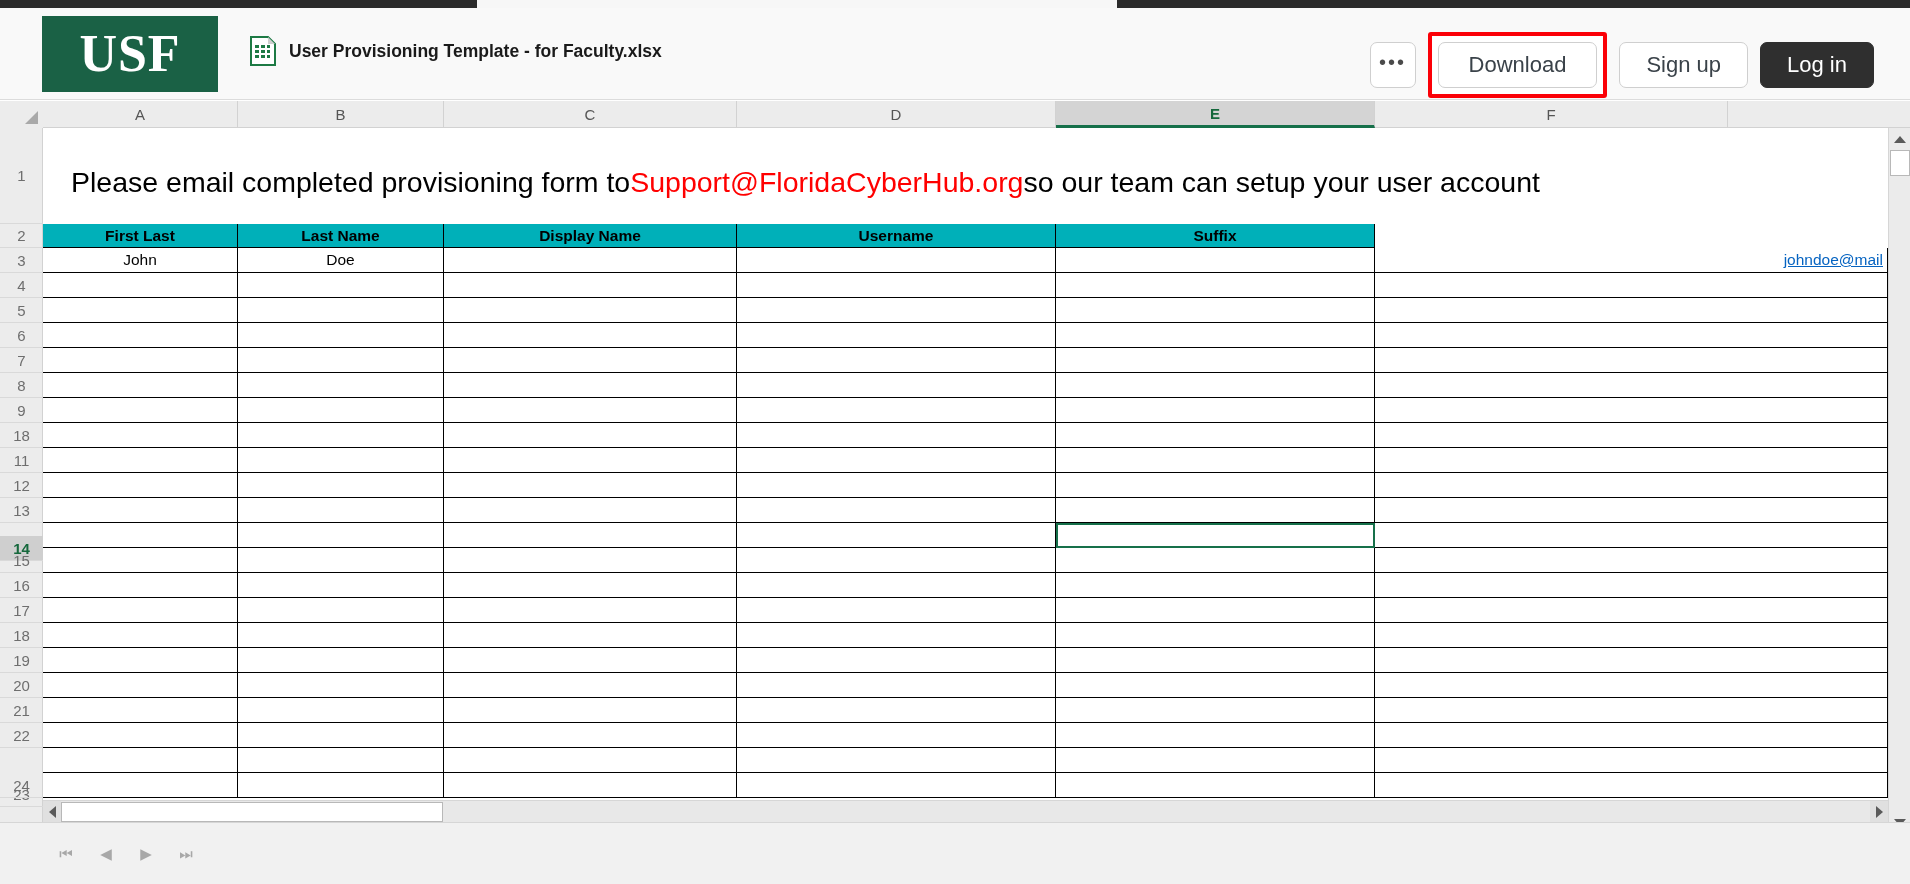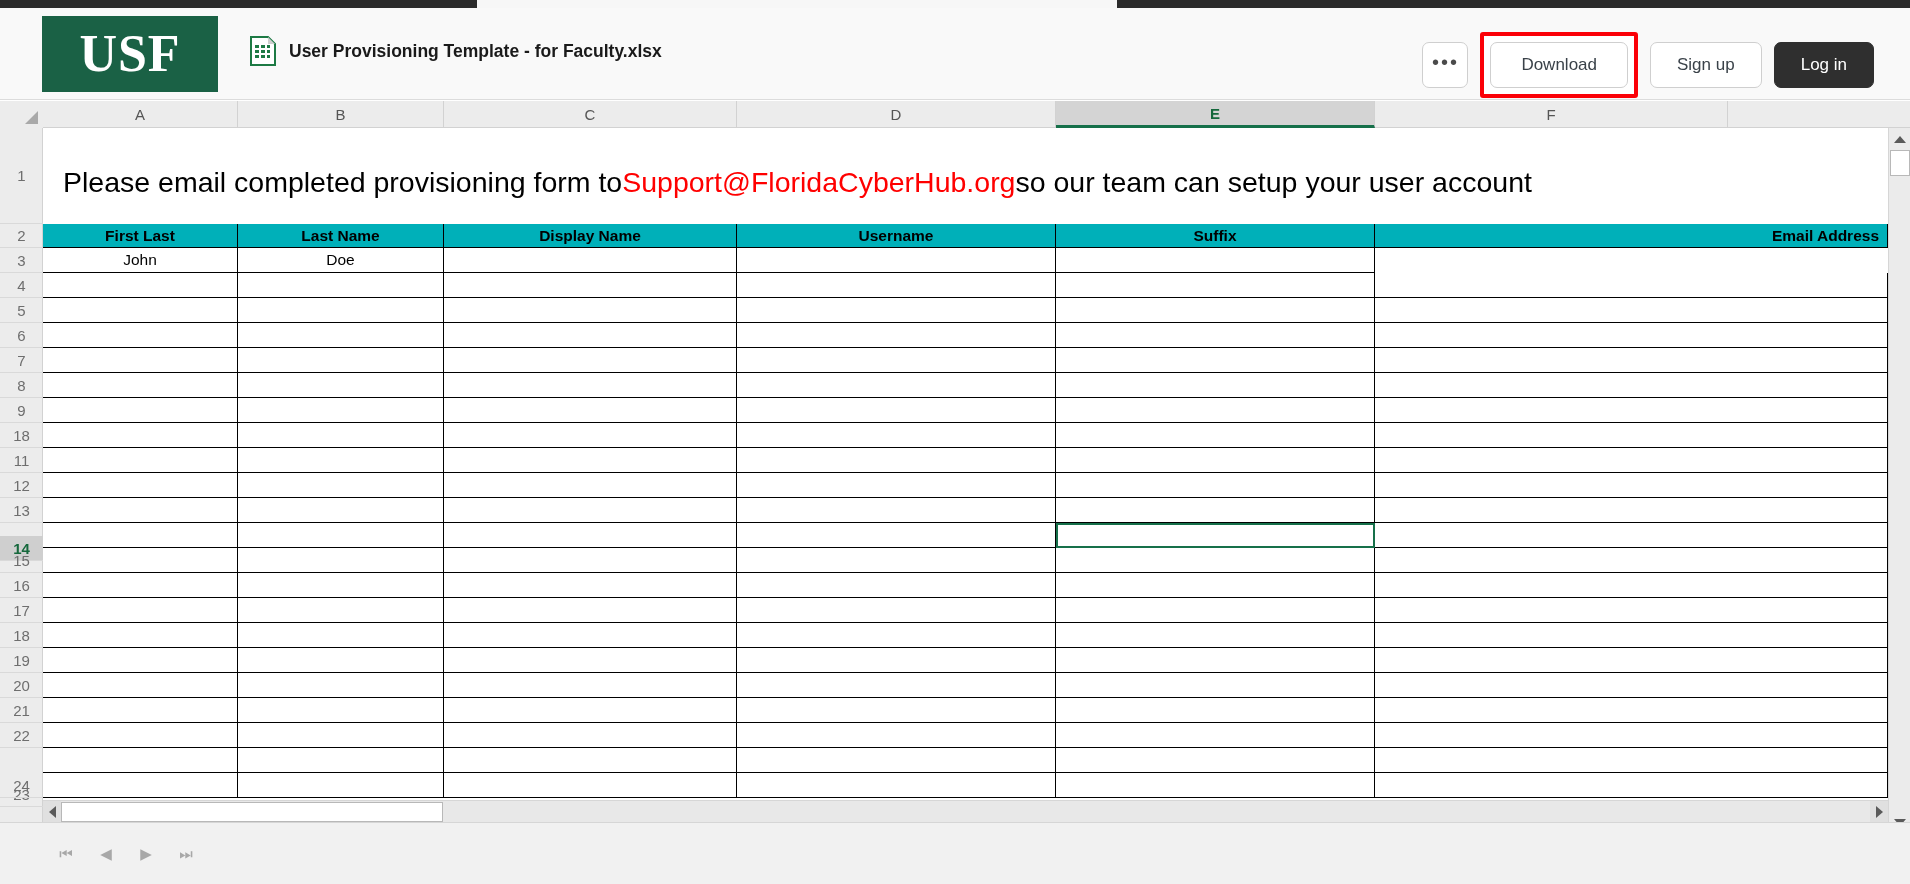--- a/index.html
+++ b/index.html
@@ -64,7 +64,7 @@
   .btn {
     height: 46px;
     border-radius: 7px;
-    font-size: 17px;
+    font-size: 22px;
     font-family: "Liberation Sans", sans-serif;
     display: flex; align-items: center; justify-content: center;
     cursor: pointer;

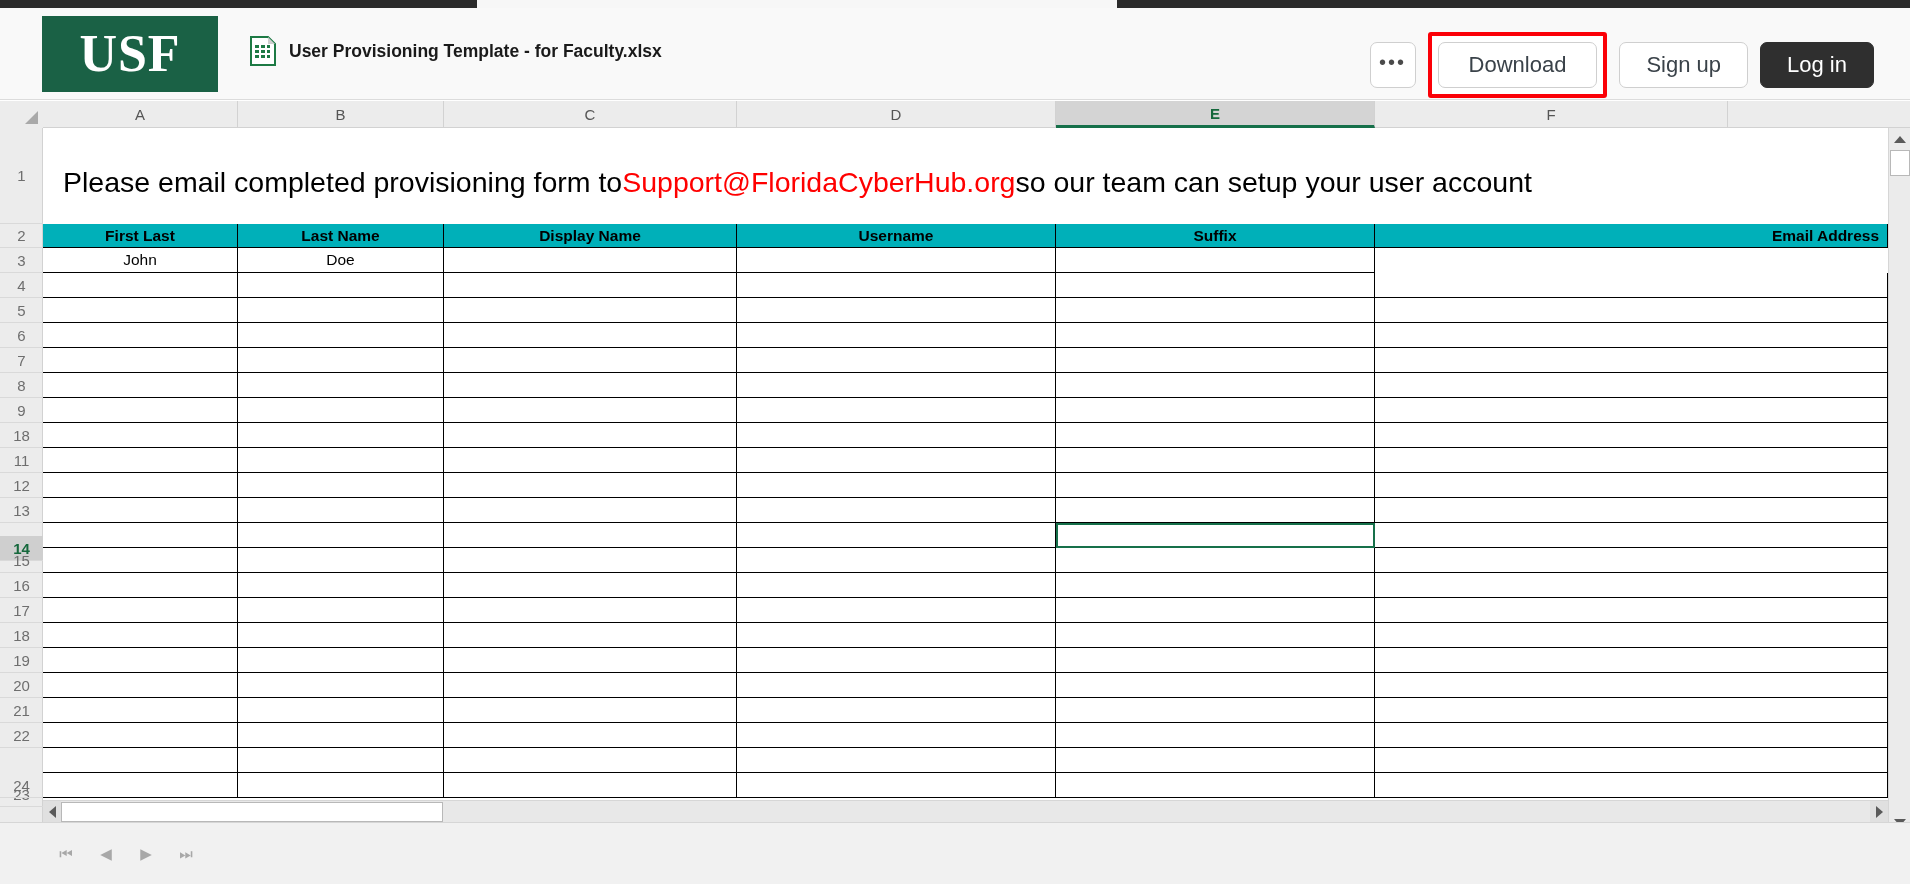--- a/index.html
+++ b/index.html
@@ -380,7 +380,7 @@
 
   <div class="grid">
 
-    <div class="cell banner" style="left:8px;top:0;width:1845px;height:108px;">
+    <div class="cell banner" style="left:16px;top:0;width:1845px;height:108px;">
       <span>Please email completed provisioning form to </span>
         <span class="red">Support@FloridaCyberHub.org</span>
         <span> so our team can setup your user account</span>

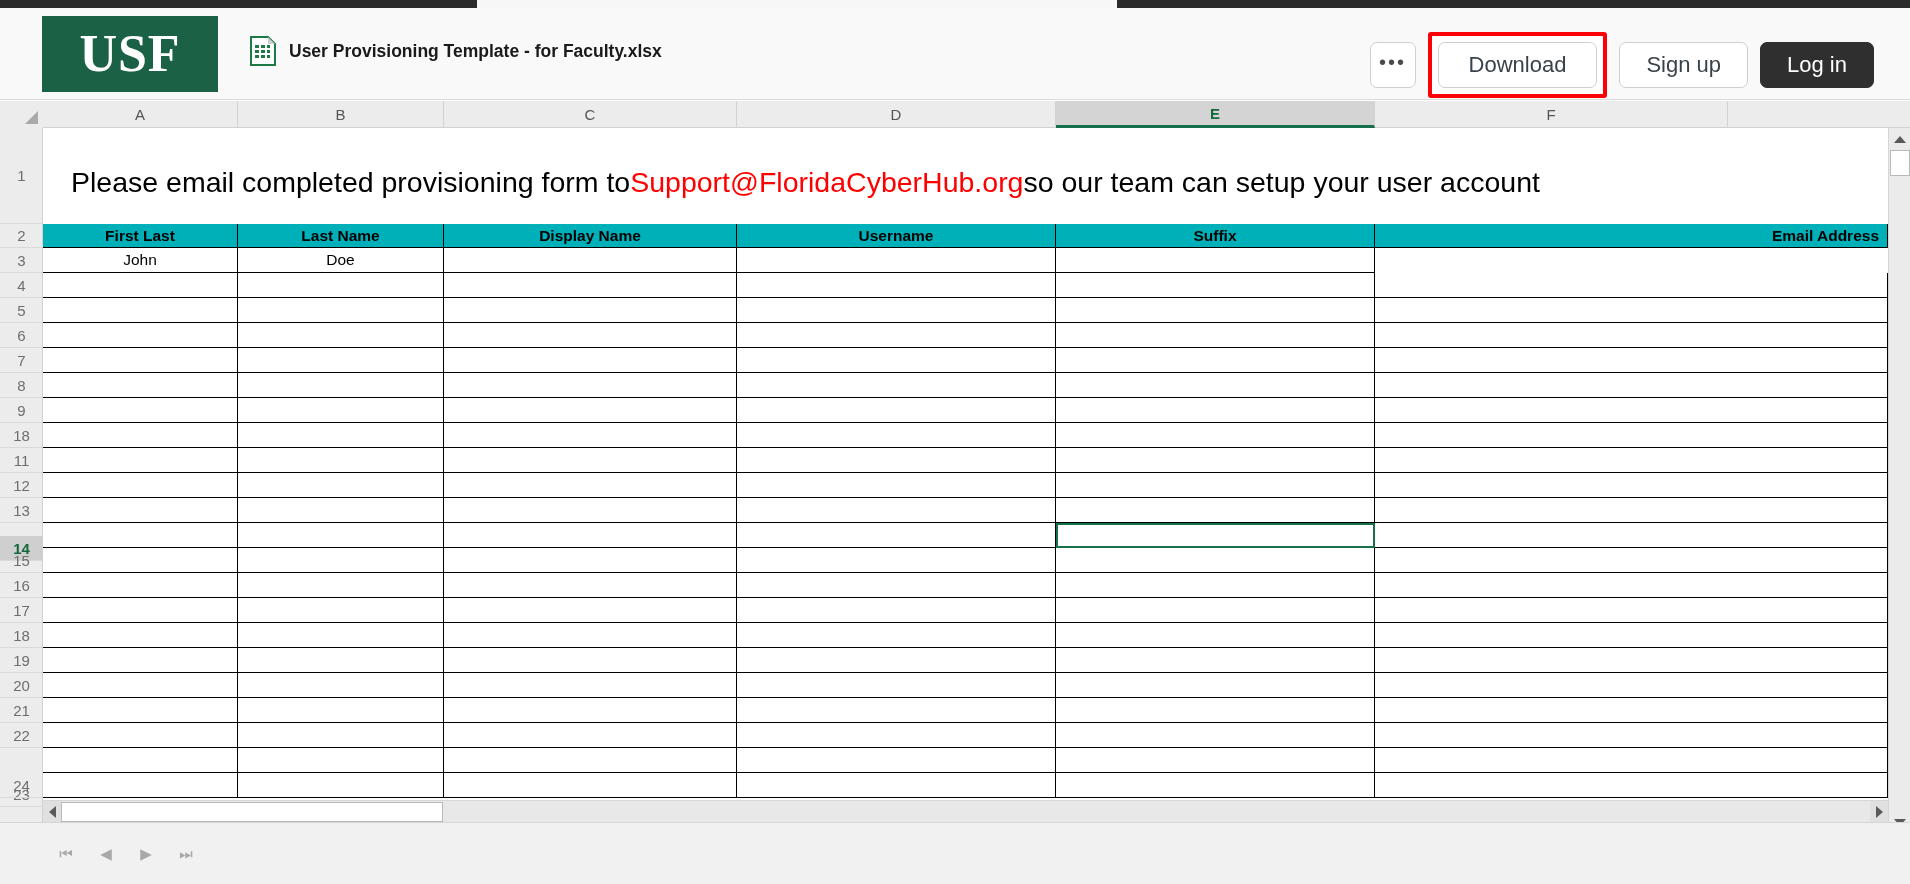--- a/index.html
+++ b/index.html
@@ -391,7 +391,6 @@
     <div class="cell hdr" style="left:401px;top:96px;width:293px;height:24px;">Display Name</div>
     <div class="cell hdr" style="left:694px;top:96px;width:319px;height:24px;">Username</div>
     <div class="cell hdr" style="left:1013px;top:96px;width:319px;height:24px;">Suffix</div>
-    <div class="cell hdr right" style="left:1332px;top:96px;width:513px;height:24px;">Email Address</div>
 
     <div class="cell" style="left:0;top:120px;width:195px;height:25px;">John</div>
     <div class="cell" style="left:195px;top:120px;width:206px;height:25px;">Doe</div>

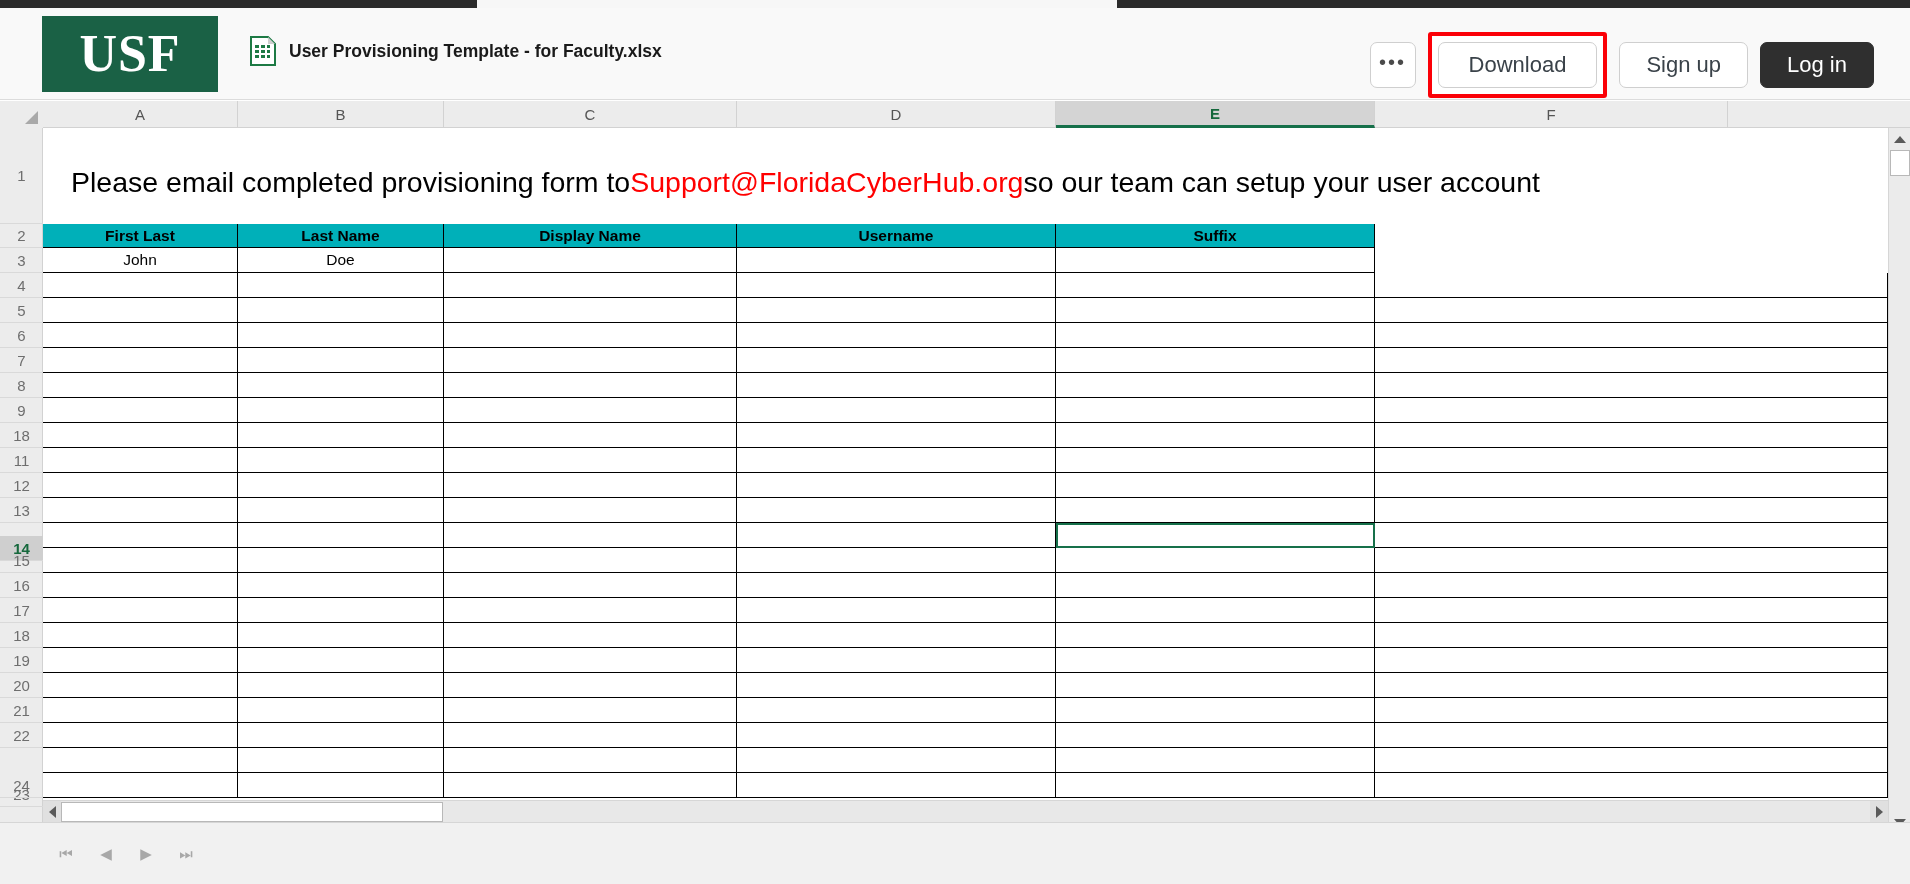--- a/index.html
+++ b/index.html
@@ -397,6 +397,9 @@
     <div class="cell" style="left:401px;top:120px;width:293px;height:25px;"></div>
     <div class="cell" style="left:694px;top:120px;width:319px;height:25px;"></div>
     <div class="cell" style="left:1013px;top:120px;width:319px;height:25px;"></div>
+    <div class="cell" style="left:1332px;top:120px;width:513px;height:25px;justify-content:flex-end;padding-right:4px;">
+      <span class="link">johndoe@mail</span>
+    </div>
 
     <div class="cell" style="left:0;top:145px;width:195px;height:25px;"></div>
     <div class="cell" style="left:195px;top:145px;width:206px;height:25px;"></div>

